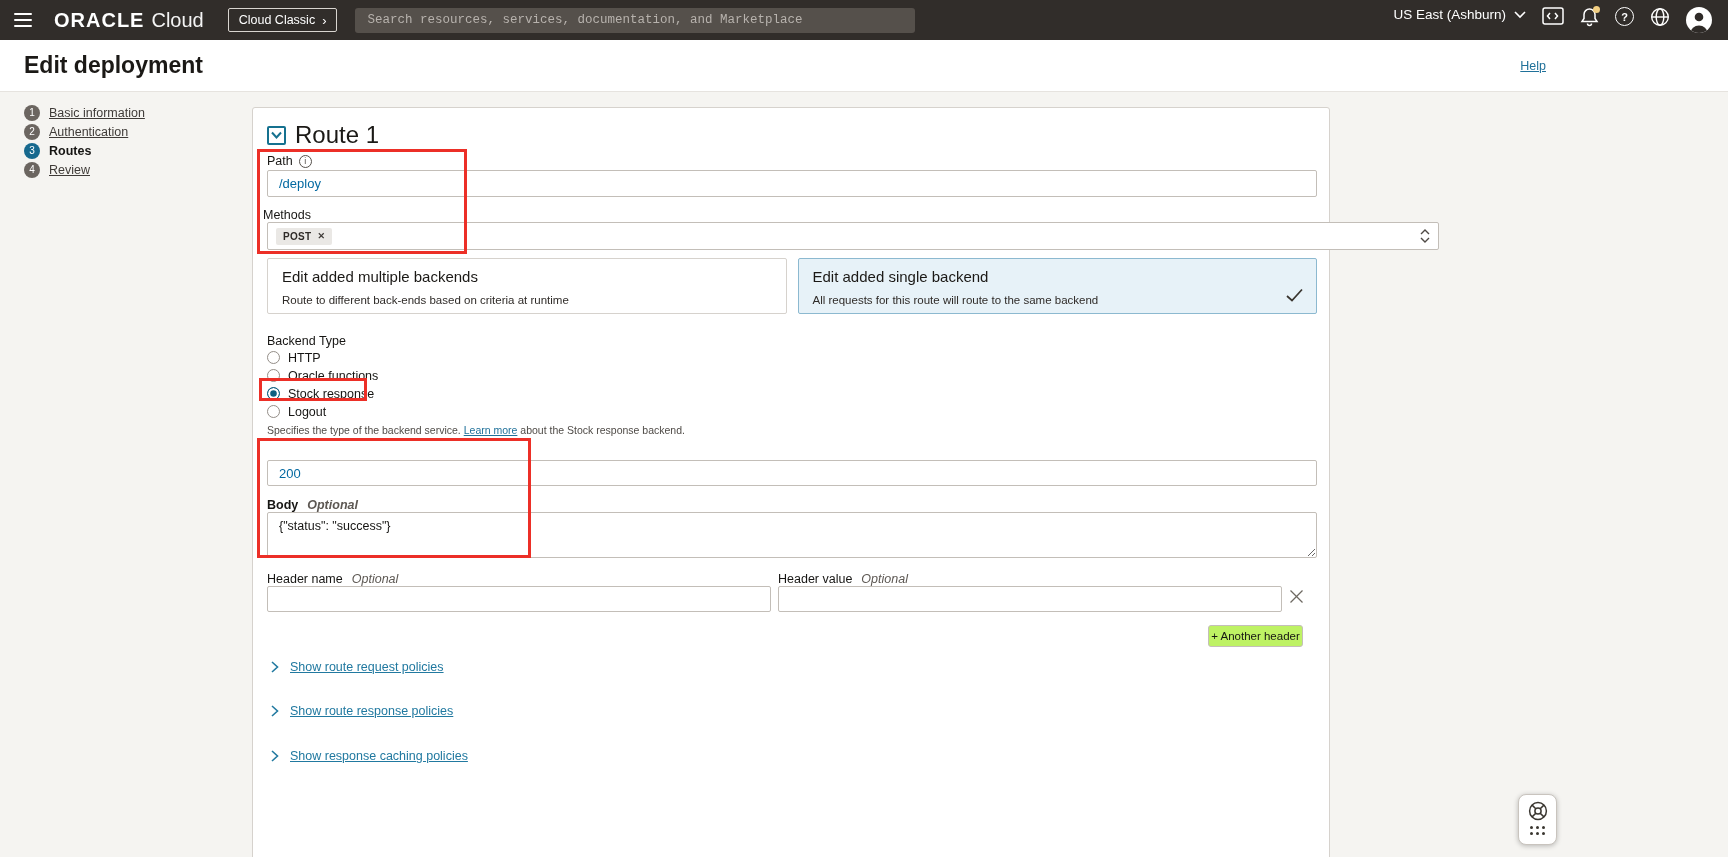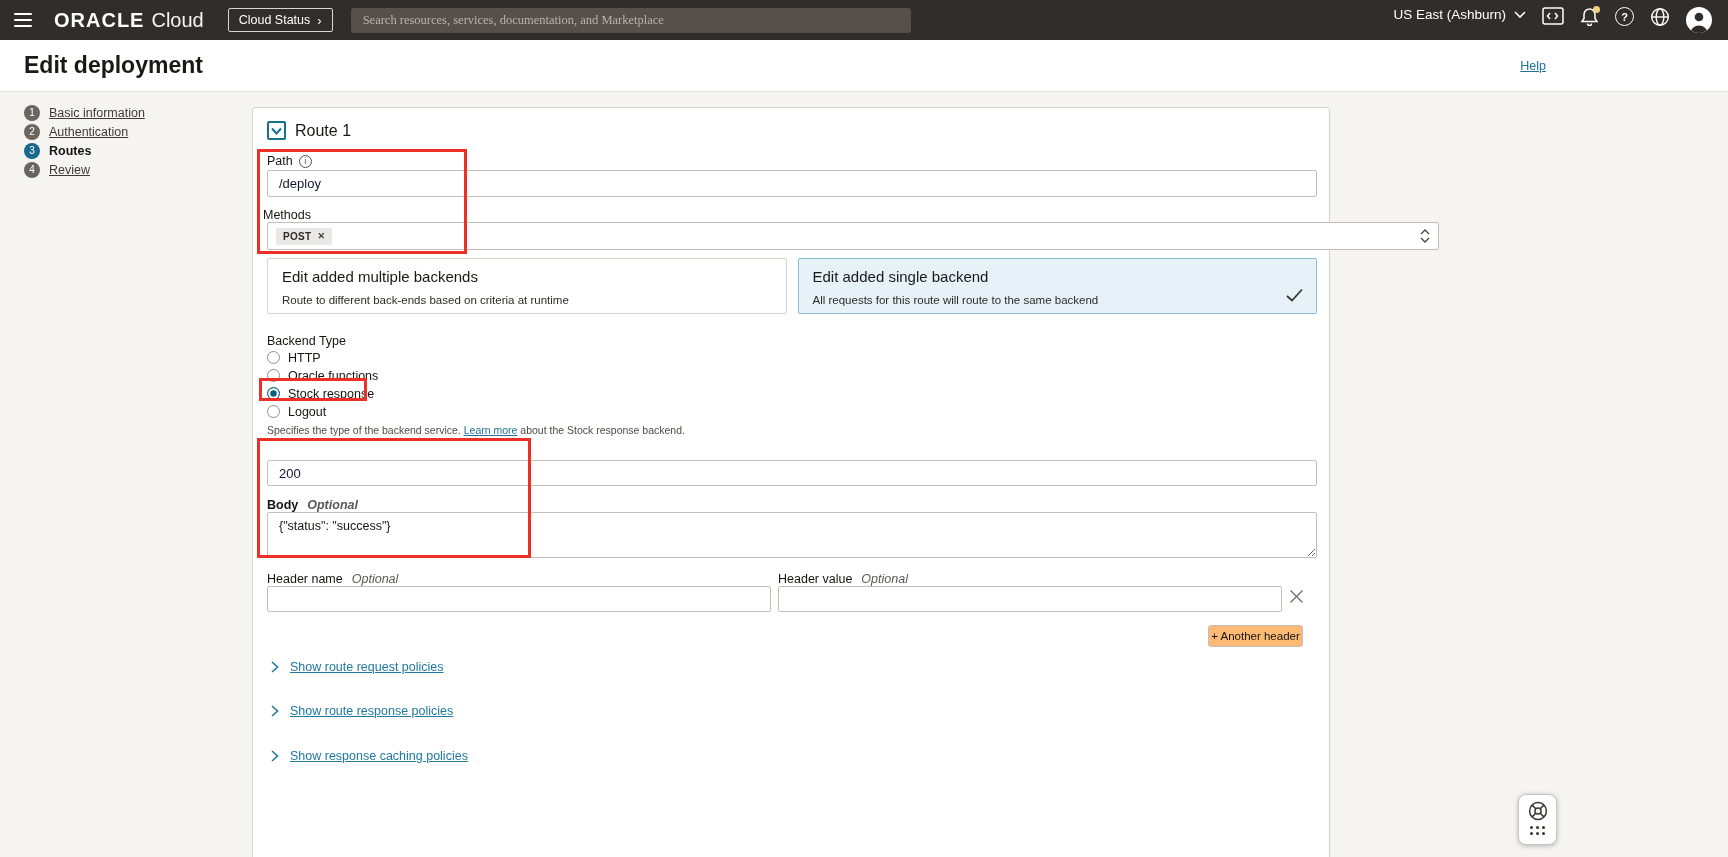--- a/index.html
+++ b/index.html
@@ -170,7 +170,7 @@
     <span class="brand-light">Cloud</span>
   </div>
   <button class="cloud-classic">
-    <span>Cloud Status</span>
+    <span>Cloud Classic</span>
     <span class="cc-chev">›</span>
   </button>
   <input class="search-input" placeholder="Search resources, services, documentation, and Marketplace" style="">

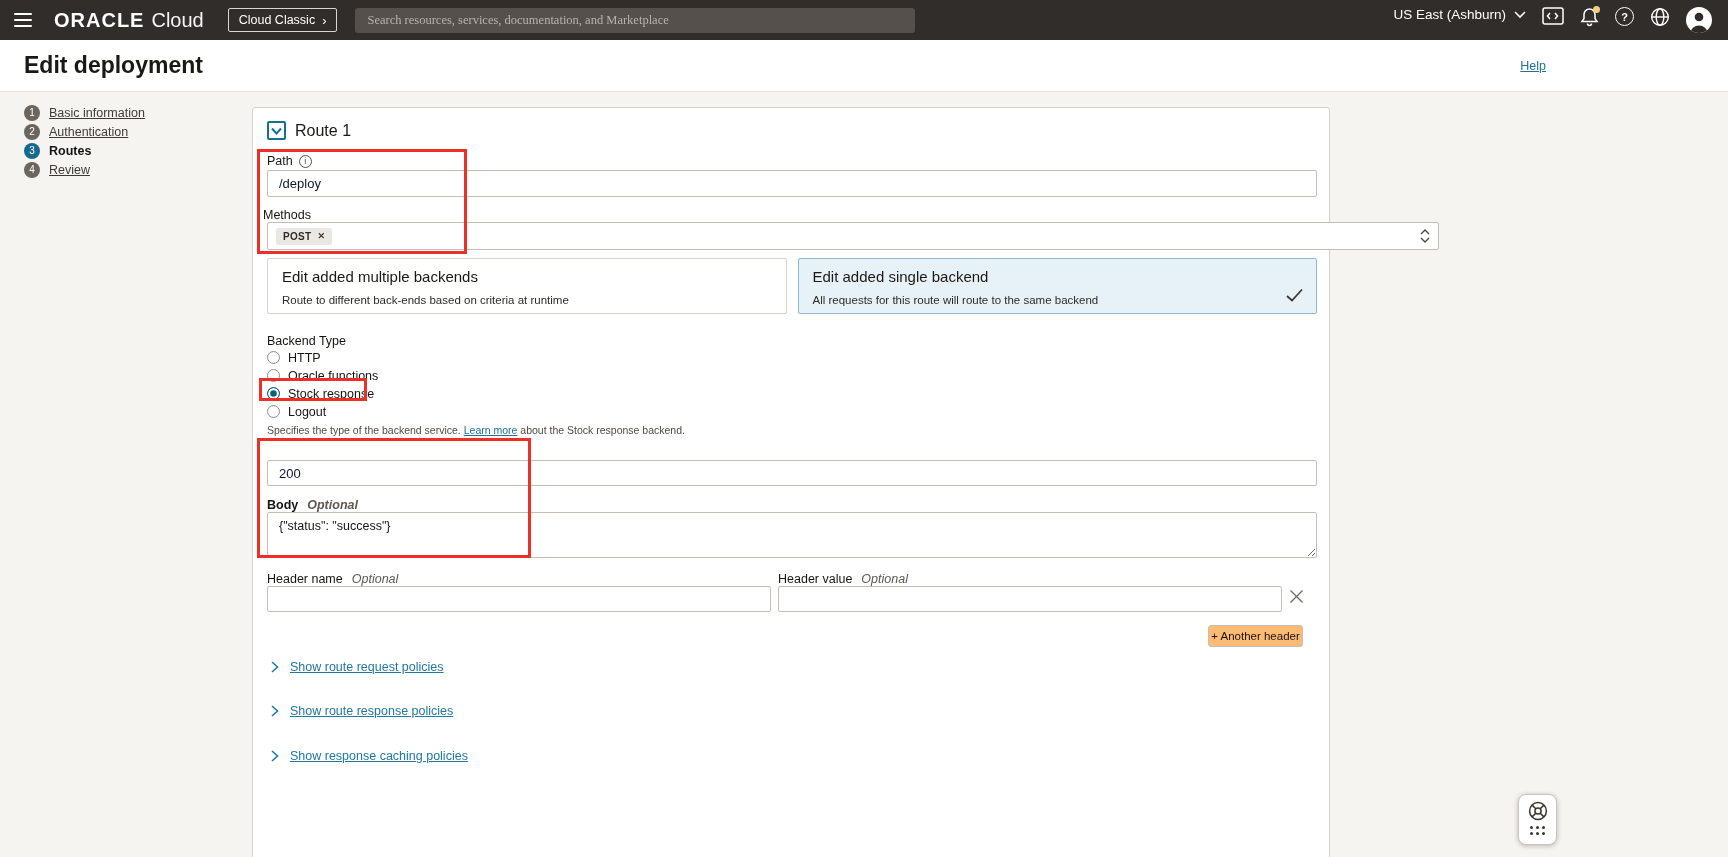--- a/index.html
+++ b/index.html
@@ -31,7 +31,7 @@
   .search-input {
     margin-left:18px; width:560px; height:25px; background:#55504b;
     border:none; border-radius:3px; padding:0 12px; font-size:12.5px; color:#e8e5e1;
-    font-family:Liberation Serif, serif;
+    font-family:Liberation Mono, monospace;
   }
   .search-input::placeholder { color:#b7b2ad; }
   .topbar-right { margin-left:auto; display:flex; align-items:flex-start; gap:16px; padding-right:6px; }

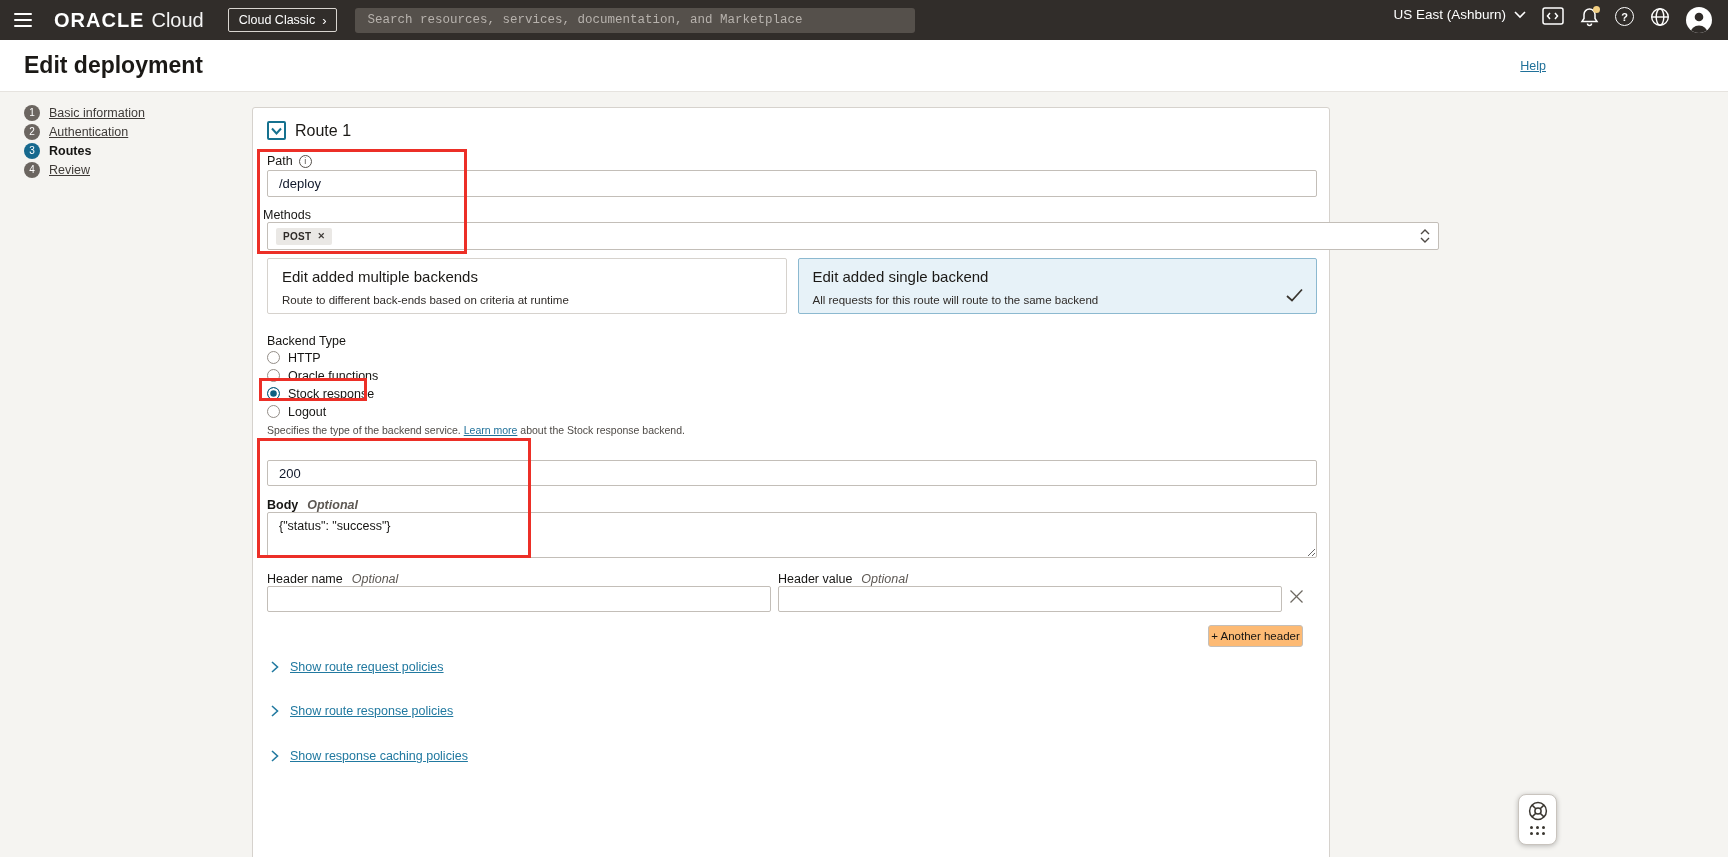--- a/index.html
+++ b/index.html
@@ -74,7 +74,7 @@
   .route-header { left:14px; top:13px; display:flex; align-items:center; gap:9px; }
   .collapse-box { width:19px; height:19px; border:2px solid #15718f; border-radius:2px;
     display:flex; align-items:center; justify-content:center; cursor:pointer; background:#fff; }
-  .route-title { font-size:16px; color:#1b1916; }
+  .route-title { font-size:24px; color:#1b1916; }
 
   .f-label { font-size:12.5px; color:#161513; display:flex; align-items:center; gap:6px; }
   .opt { font-style:italic; color:#5d5853; margin-left:3px; }

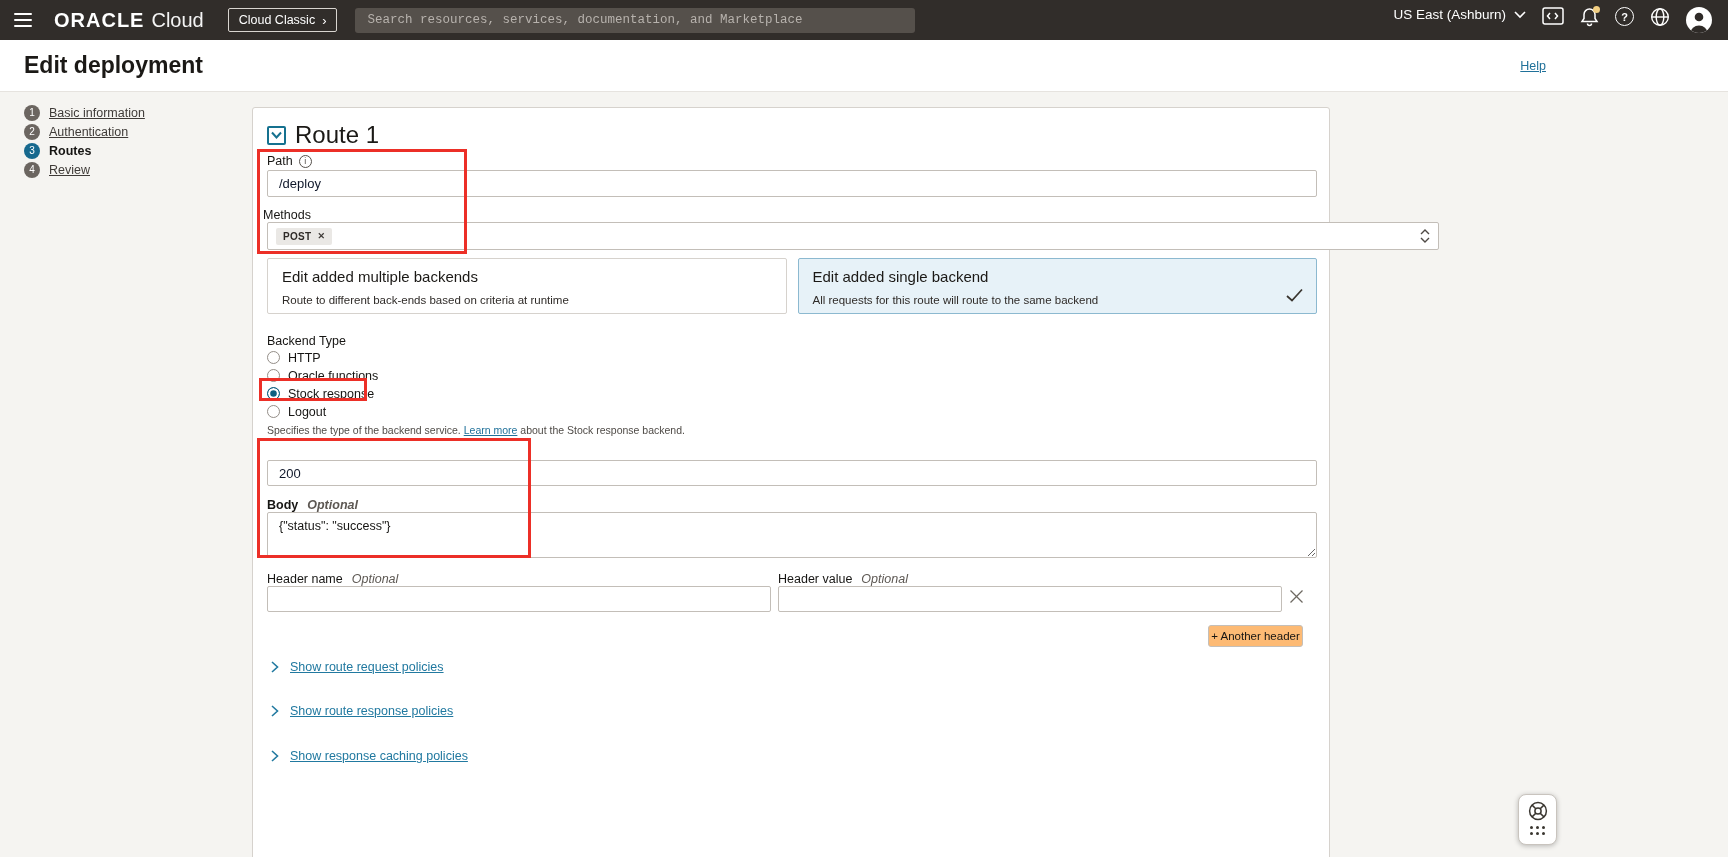--- a/index.html
+++ b/index.html
@@ -82,7 +82,7 @@
     font-size:9px; color:#55504b; display:flex; align-items:center; justify-content:center; cursor:pointer; }
 
   .text-input {
-    border:1px solid #c3beb8; border-radius:2px; background:#fff; font-size:13px; color:#0f172a;
+    border:1px solid #c3beb8; border-radius:2px; background:#fff; font-size:13px; color:#0369a1;
     padding:0 11px; font-family:"Liberation Sans", sans-serif; width:1050px; height:27px;
   }
   .path-label { left:14px; top:46px; }

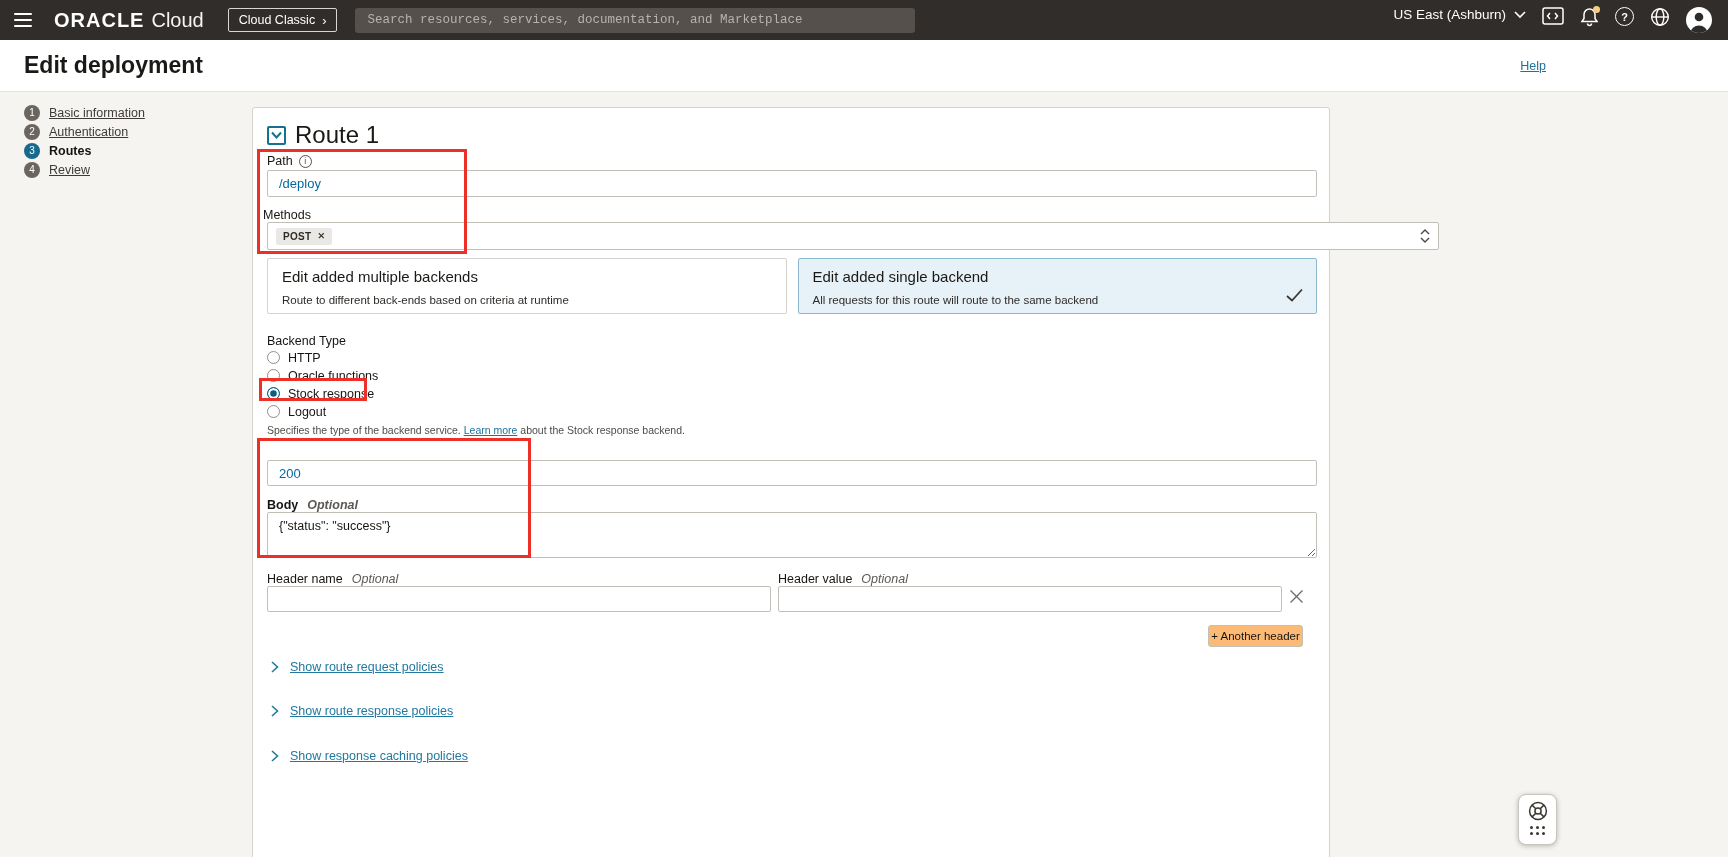--- a/index.html
+++ b/index.html
@@ -132,7 +132,7 @@
   .remove-x { left:1036px; top:481px; cursor:pointer; }
 
   .another-btn {
-    left:955px; top:517px; width:95px; height:22px; background:#fdba74; border:1px solid #c4bfb9;
+    left:955px; top:517px; width:95px; height:22px; background:#bef264; border:1px solid #c4bfb9;
     border-radius:3px; font-size:11.5px; color:#161513; cursor:pointer;
     display:flex; align-items:center; justify-content:center; font-family:"Liberation Sans", sans-serif;text-align:center;
   }

